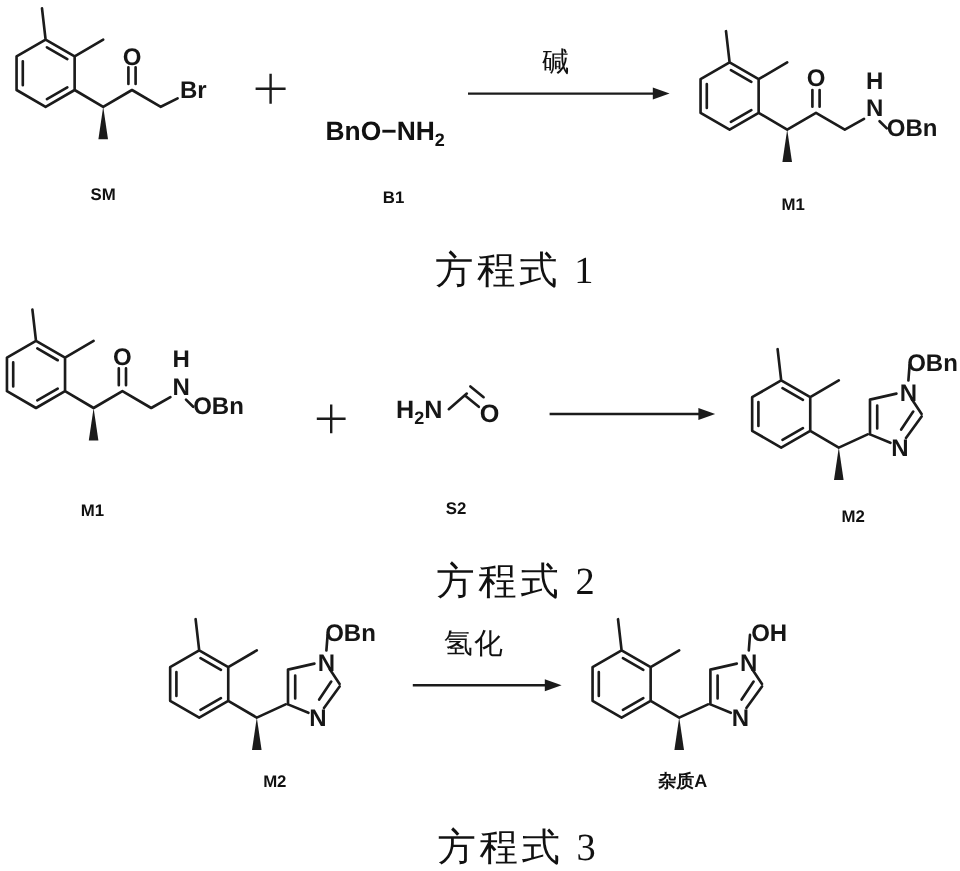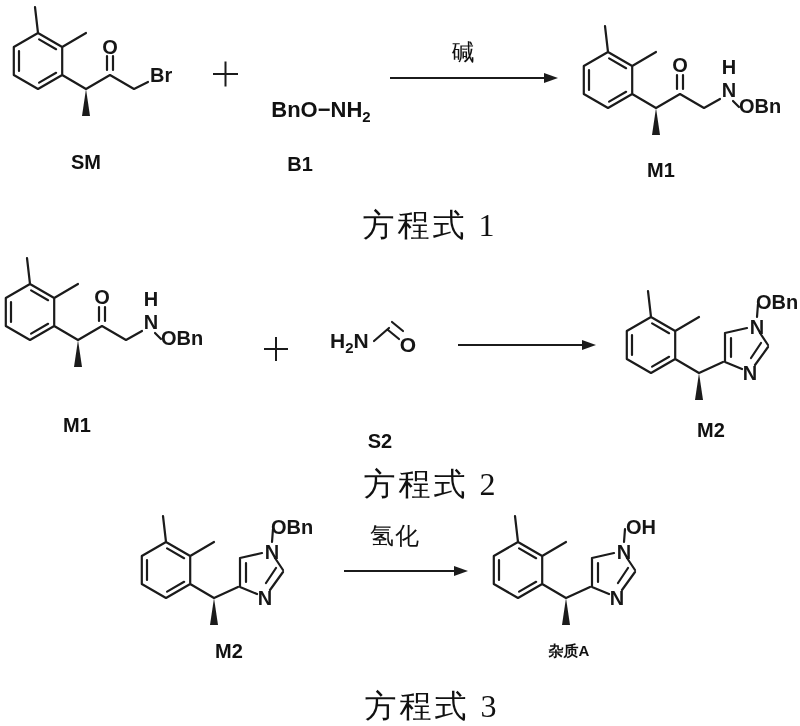--- a/index.html
+++ b/index.html
@@ -12,7 +12,7 @@
   text{font-family:"Liberation Sans",sans-serif;font-weight:700;fill:#161616;}
   .atom{font-size:20px;}
   .atom21{font-size:21px;}
-  .cap{position:absolute;transform:translate(-50%,-50%);font-weight:700;font-size:20px;
+  .cap{position:absolute;transform:translate(-50%,-50%);font-weight:700;font-size:14px;
        white-space:nowrap;color:#111;}
   .cond{font-family:"Liberation Serif",serif;font-weight:400;font-size:23px;}
   .cond3{font-family:"Liberation Serif",serif;font-weight:400;font-size:24px;letter-spacing:1px;}

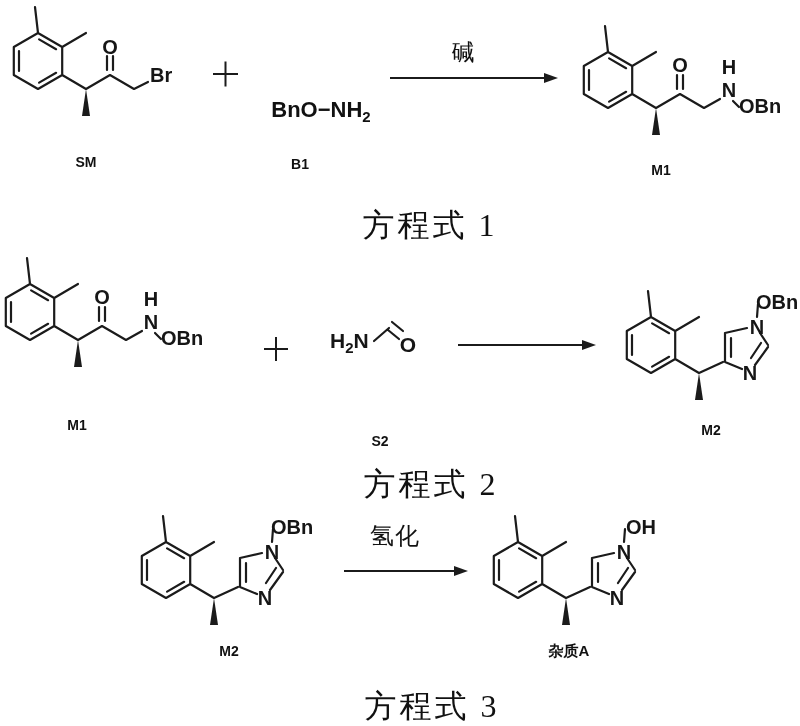--- a/index.html
+++ b/index.html
@@ -110,7 +110,7 @@
 
   <div class="cap" style="left:86px;top:162px">SM</div>
   <div class="cap formula" style="left:321px;top:79px"><span>BnO−NH</span><sub>2</sub></div>
-  <div class="cap" style="left:300px;top:164px">B1</div>
+  <div class="cap" style="left:328px;top:164px">B1</div>
   <div class="cap cond" style="left:463px;top:52px">碱</div>
   <div class="cap" style="left:661px;top:170px">M1</div>
   <div class="cap title" style="left:430px;top:226px">方程式 1</div>

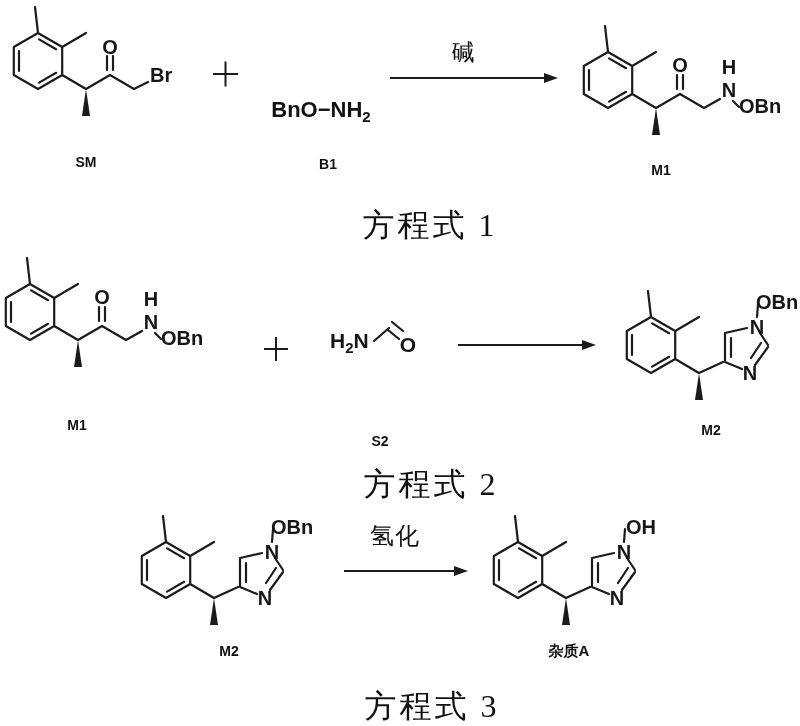--- a/index.html
+++ b/index.html
@@ -116,7 +116,7 @@
   <div class="cap title" style="left:430px;top:226px">方程式 1</div>
 
   <div class="cap" style="left:77px;top:425px">M1</div>
-  <div class="cap" style="left:380px;top:441px">S2</div>
+  <div class="cap" style="left:380px;top:423px">S2</div>
   <div class="cap" style="left:711px;top:430px">M2</div>
   <div class="cap title" style="left:431px;top:485px">方程式 2</div>
 

